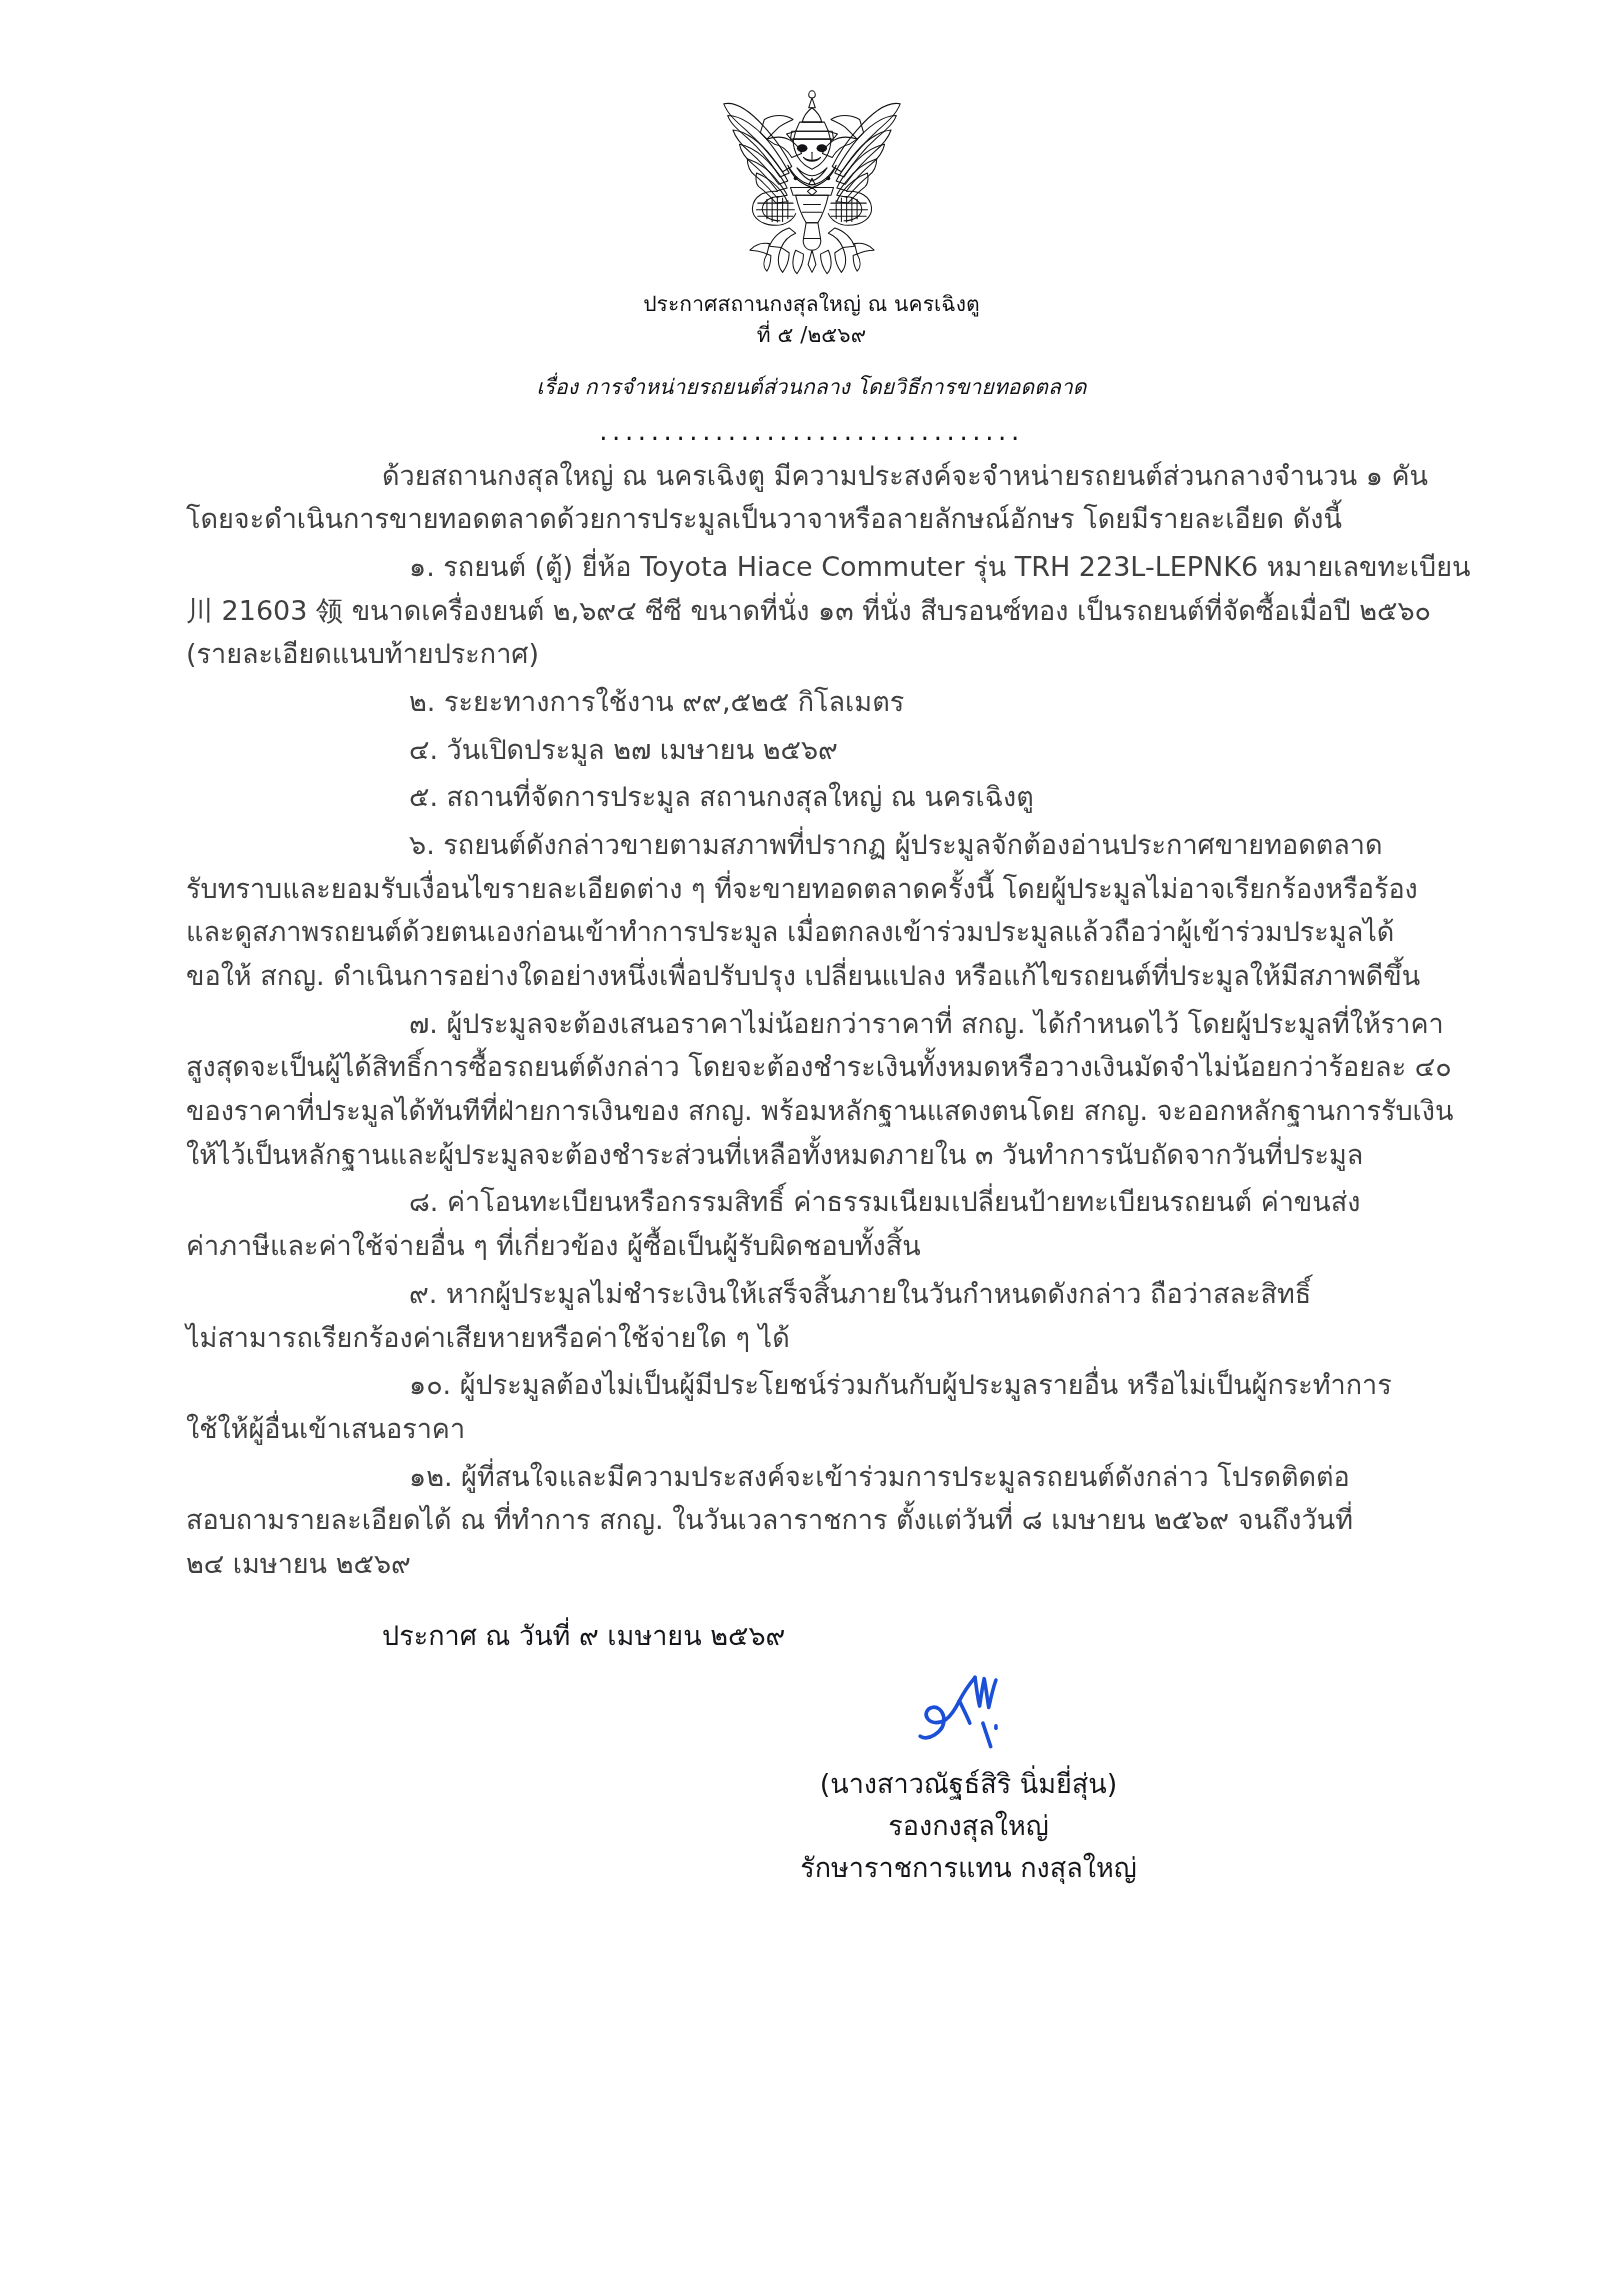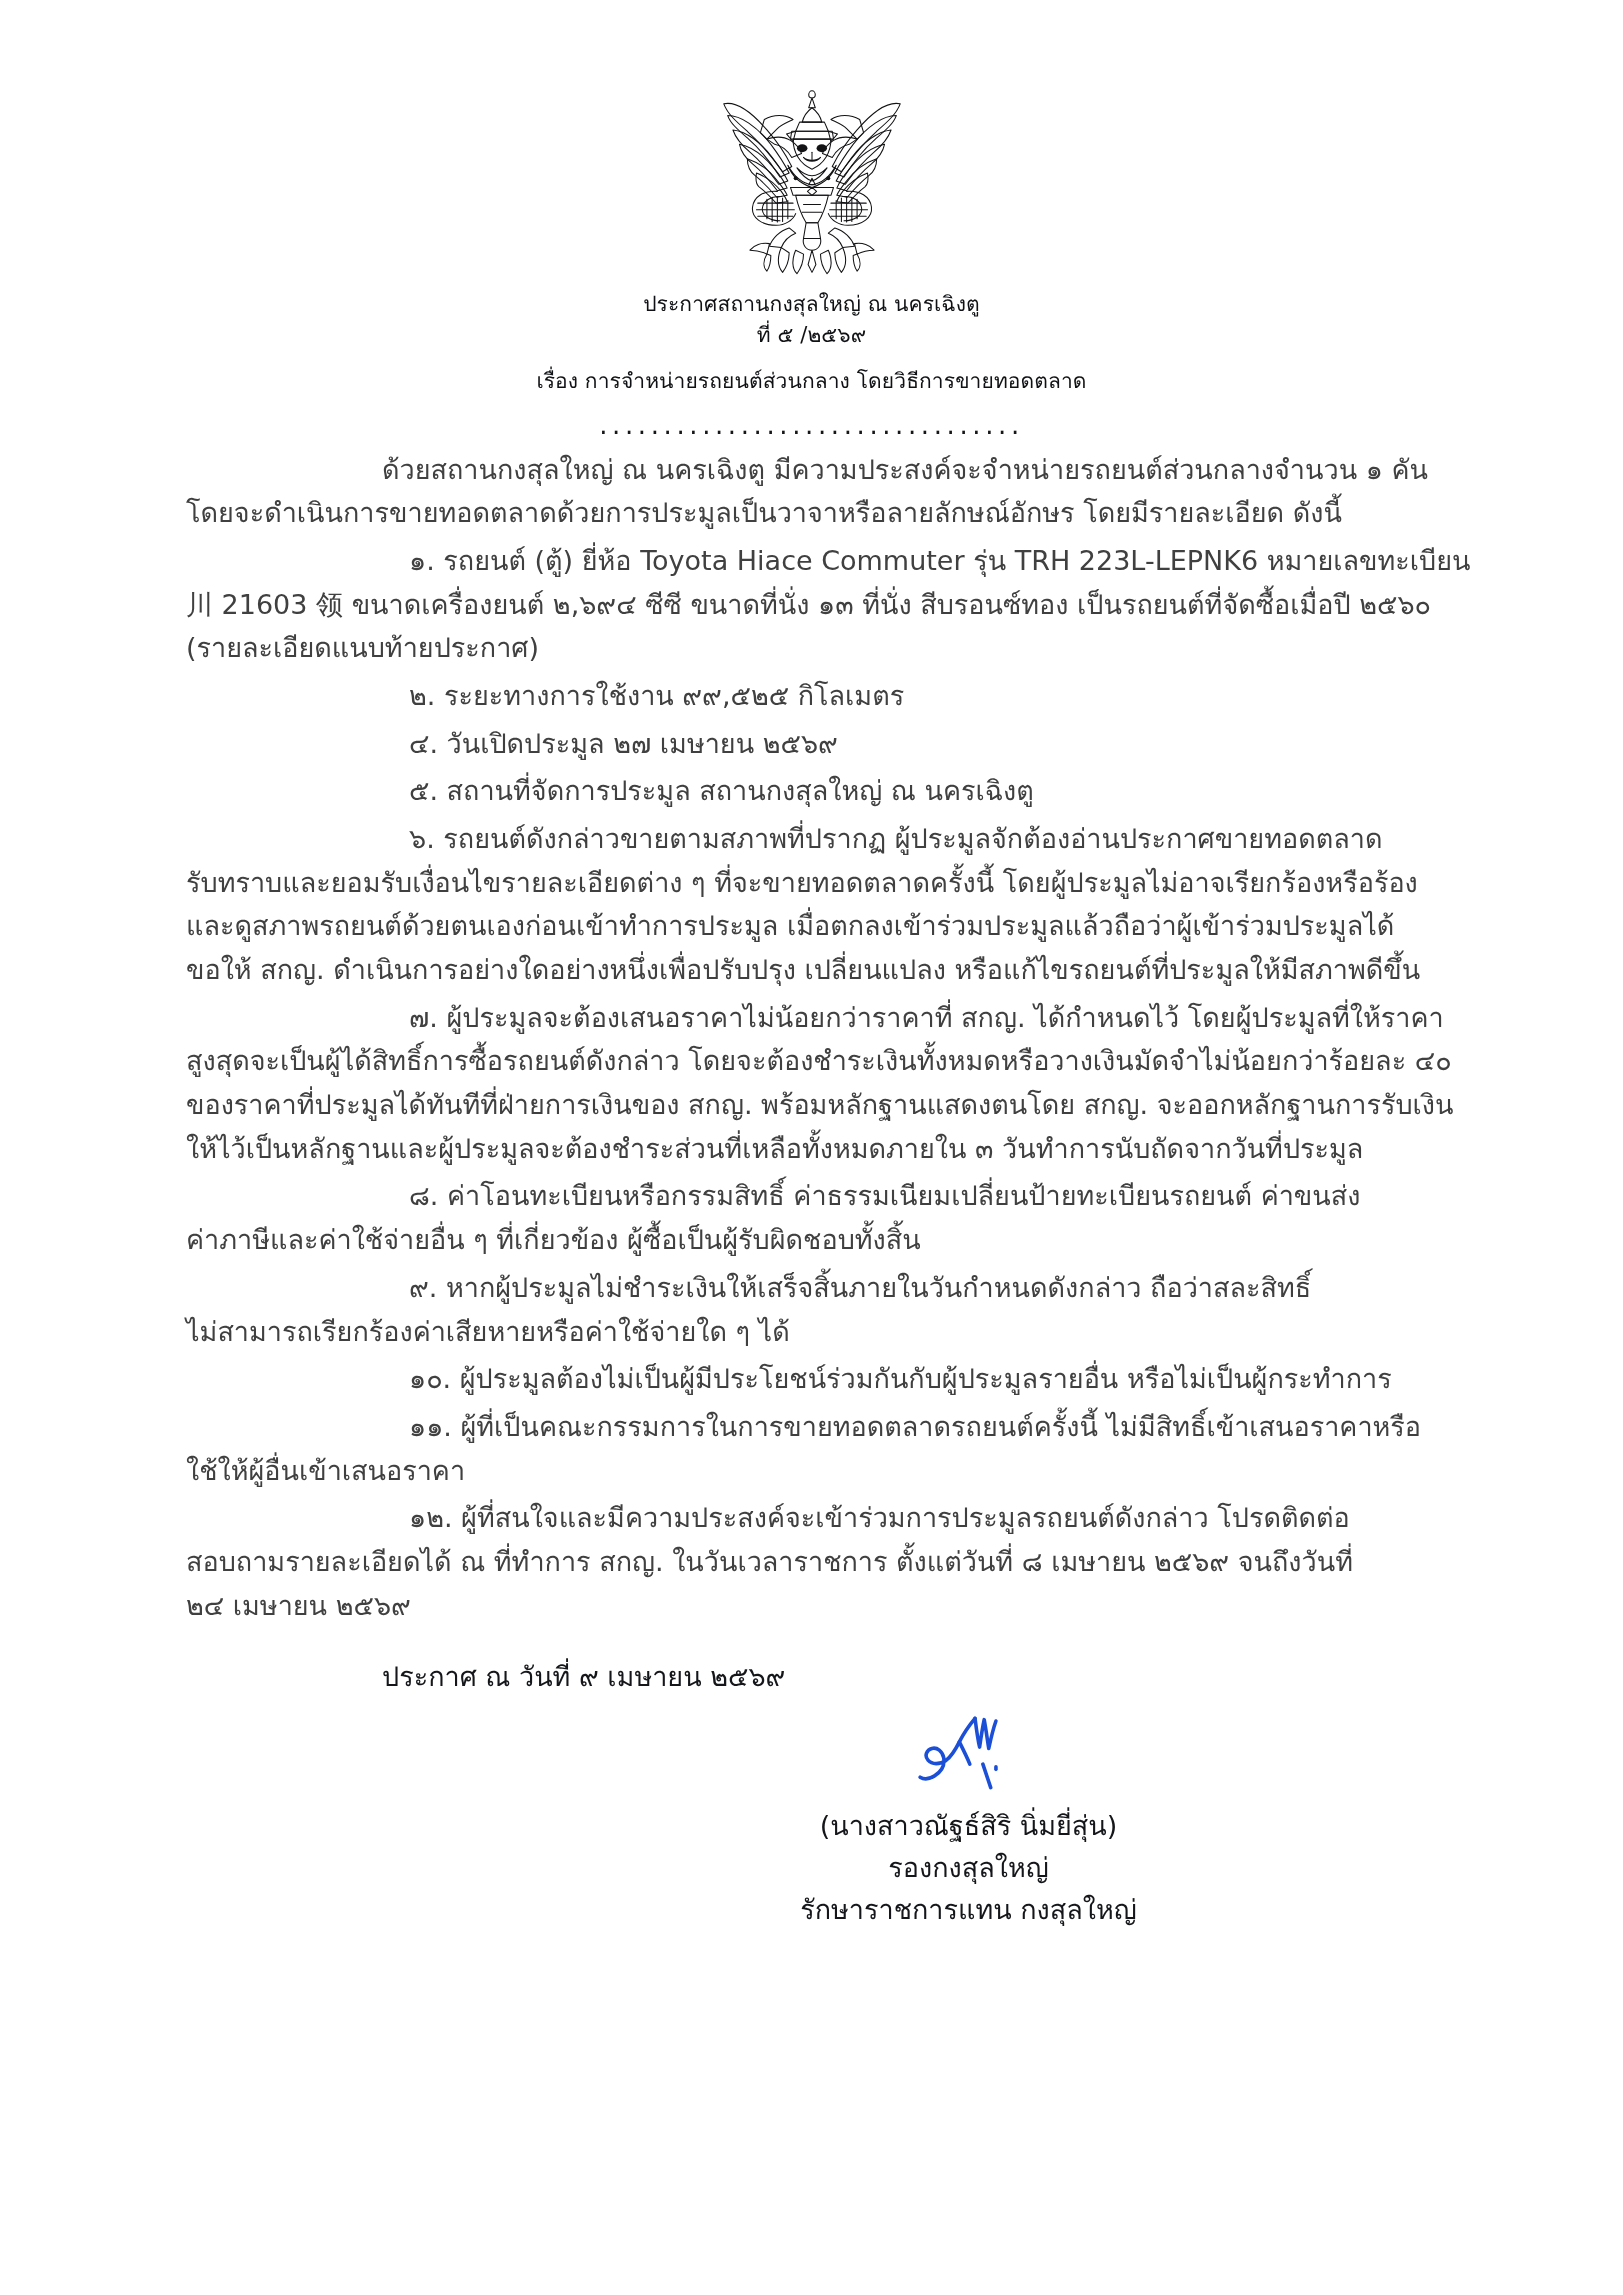--- a/index.html
+++ b/index.html
@@ -45,7 +45,8 @@
     white-space:nowrap;
   }
   .heading .ln.subject{
-    margin-top:14px;
+    margin-top:20px;
+    font-style:italic;
   }
 
   .dots{

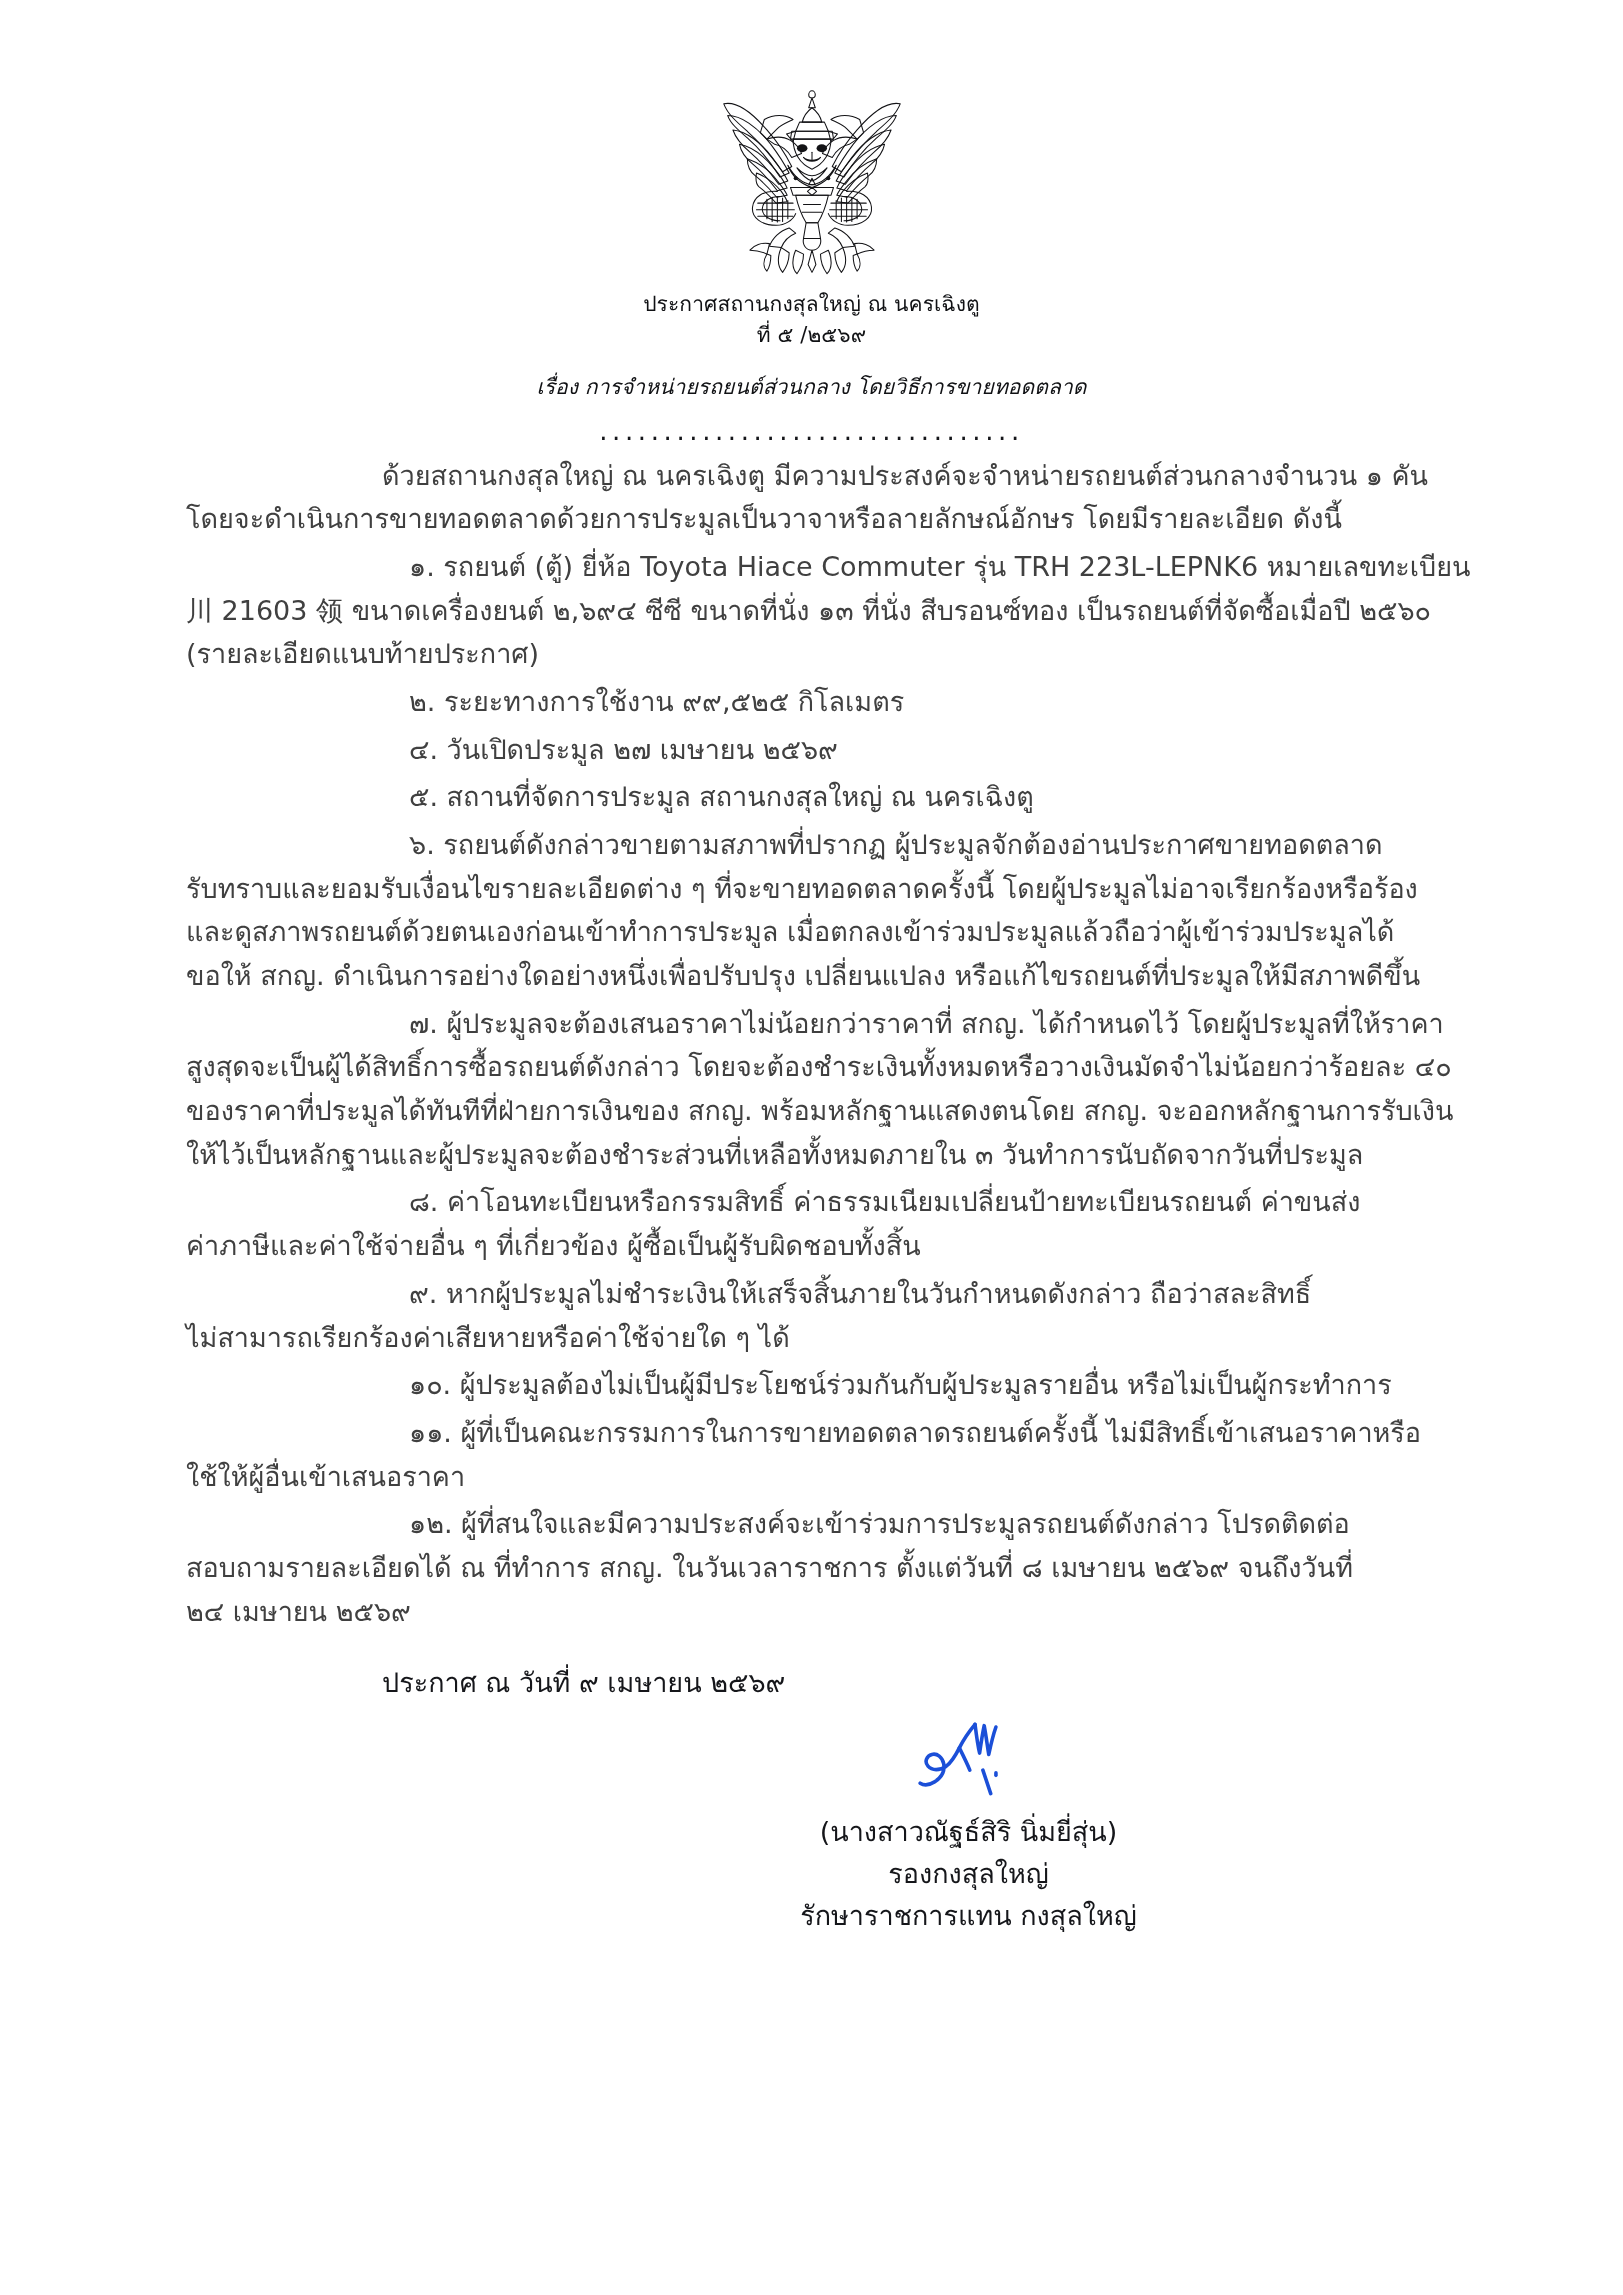--- a/index.html
+++ b/index.html
@@ -236,7 +236,6 @@
 
     <p class="para indent-xl gap">๑๐. ผู้ประมูลต้องไม่เป็นผู้มีประโยชน์ร่วมกันกับผู้ประมูลรายอื่น หรือไม่เป็นผู้กระทำการ</p>
 
-    <p class="para indent-xl gap">๑๑. ผู้ที่เป็นคณะกรรมการในการขายทอดตลาดรถยนต์ครั้งนี้ ไม่มีสิทธิ์เข้าเสนอราคาหรือ</p>
     <p class="para">ใช้ให้ผู้อื่นเข้าเสนอราคา</p>
 
     <p class="para indent-xl gap">๑๒. ผู้ที่สนใจและมีความประสงค์จะเข้าร่วมการประมูลรถยนต์ดังกล่าว โปรดติดต่อ</p>

